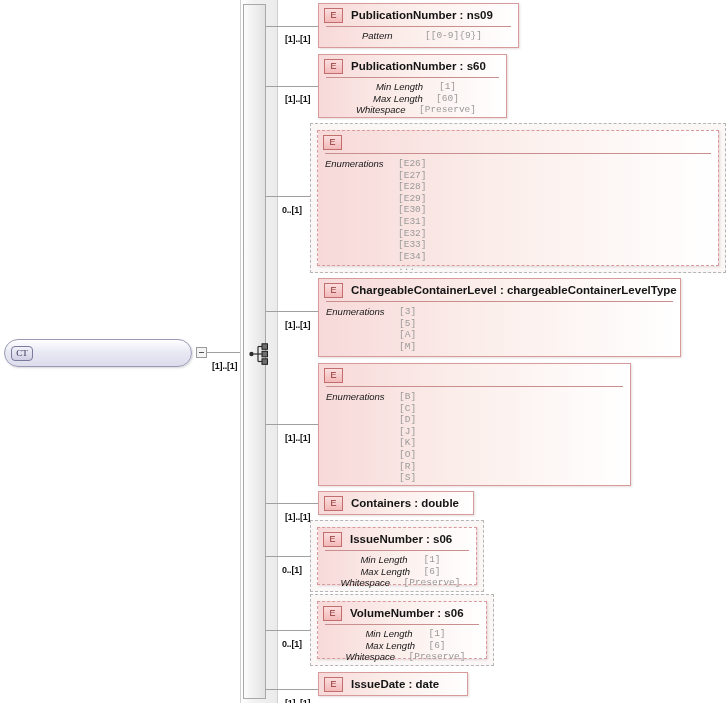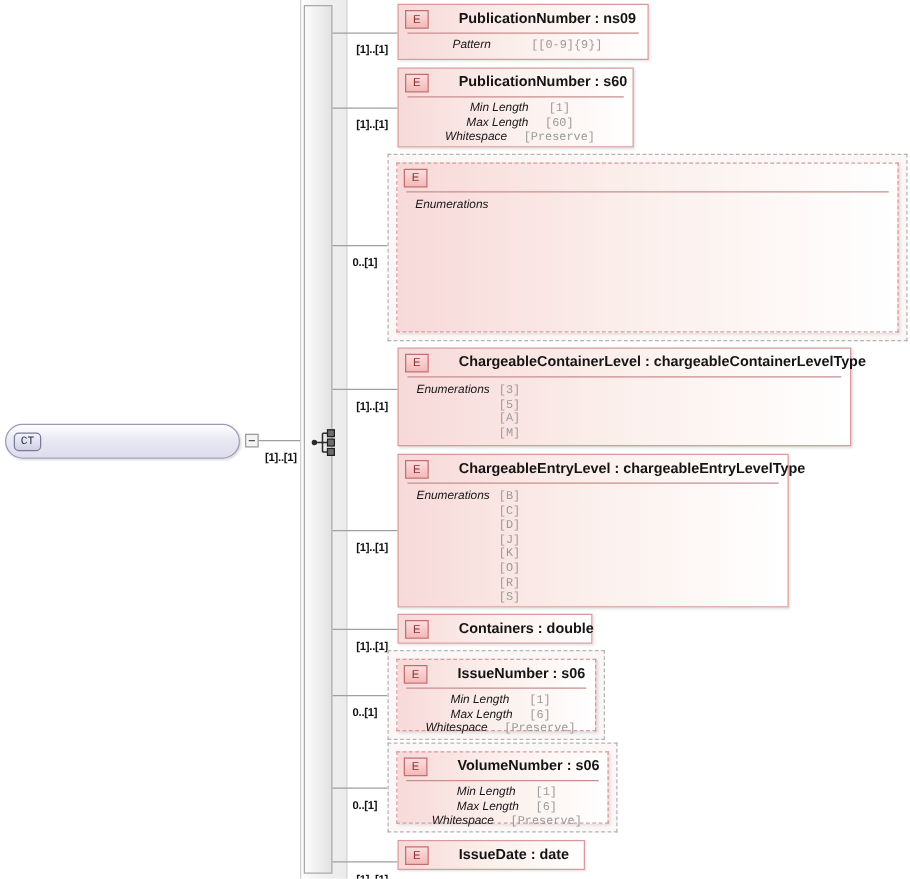--- a/index.html
+++ b/index.html
@@ -164,7 +164,7 @@
     flex: 0 0 auto;
   }
   .elem-title {
-    margin-left: 24px;
+    margin-left: 8px;
     font-size: 11.5px;
     font-weight: bold;
     color: #141414;

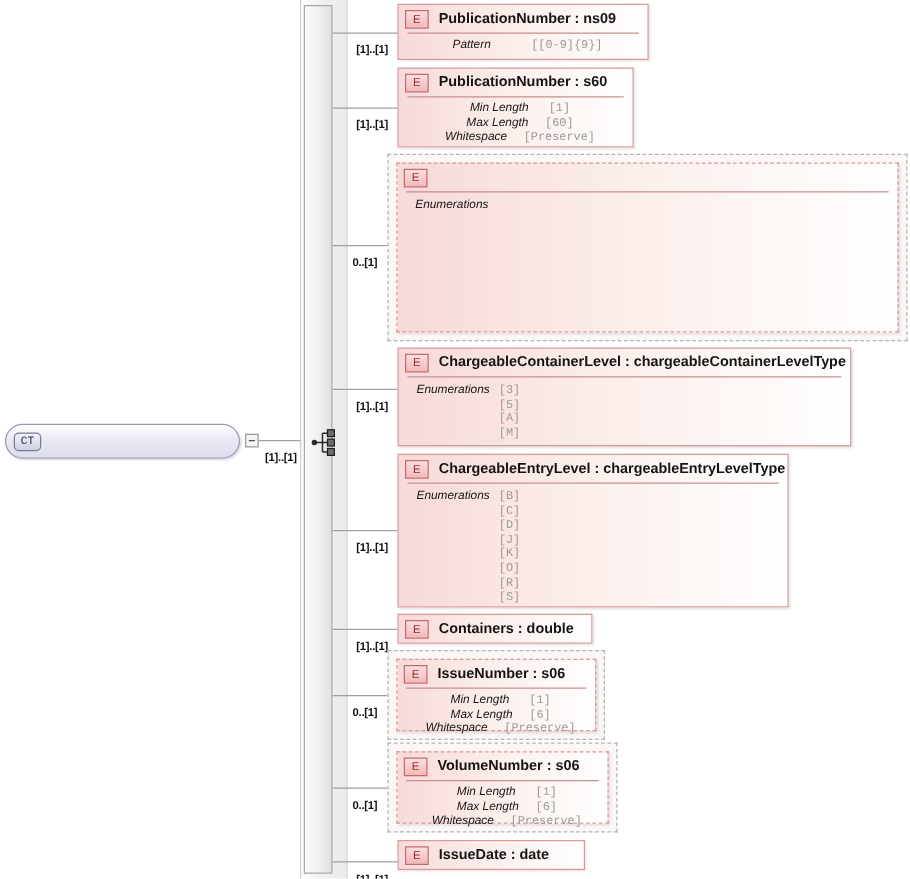--- a/index.html
+++ b/index.html
@@ -207,7 +207,6 @@
     font-size: 9.5px;
     font-style: italic;
     color: #161616;
-    text-align: center;
   }
   .enum-vals div {
     font-size: 9.5px;

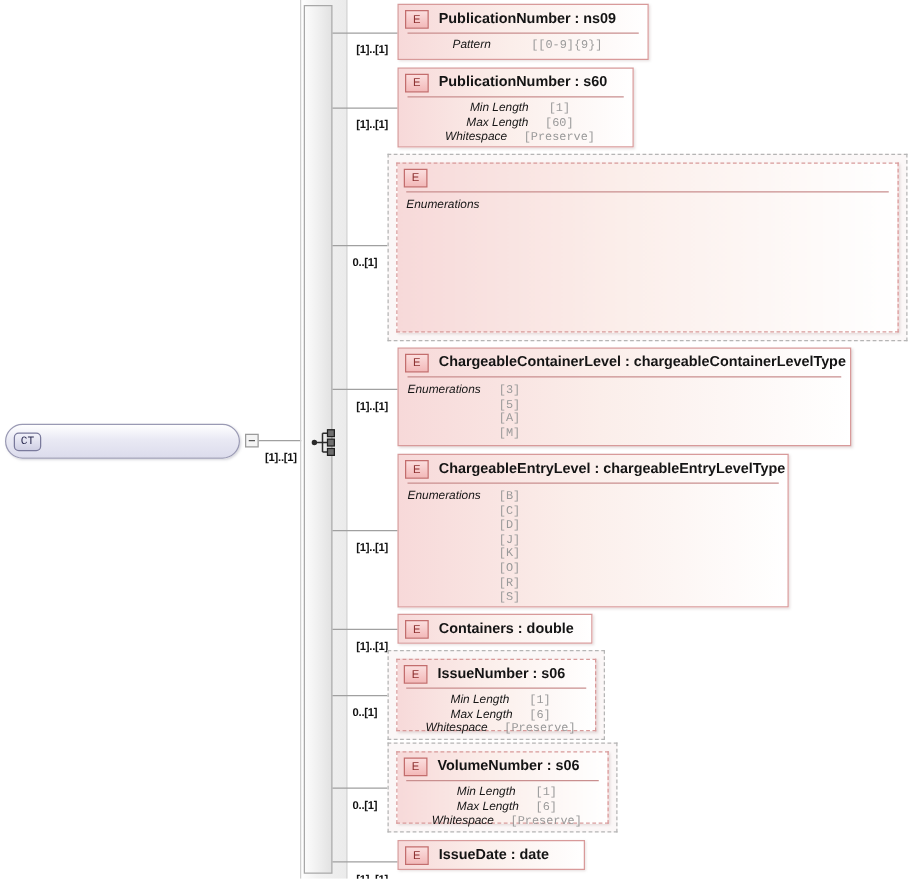--- a/index.html
+++ b/index.html
@@ -294,6 +294,18 @@
     <div class="elem-sep"></div>
     <div class="enum-block">
       <span class="enum-name">Enumerations</span>
+      <div class="enum-vals">
+        <div>[E26]</div>
+        <div>[E27]</div>
+        <div>[E28]</div>
+        <div>[E29]</div>
+        <div>[E30]</div>
+        <div>[E31]</div>
+        <div>[E32]</div>
+        <div>[E33]</div>
+        <div>[E34]</div>
+        <div>...</div>
+      </div>
     </div>
   </div>
 </div>

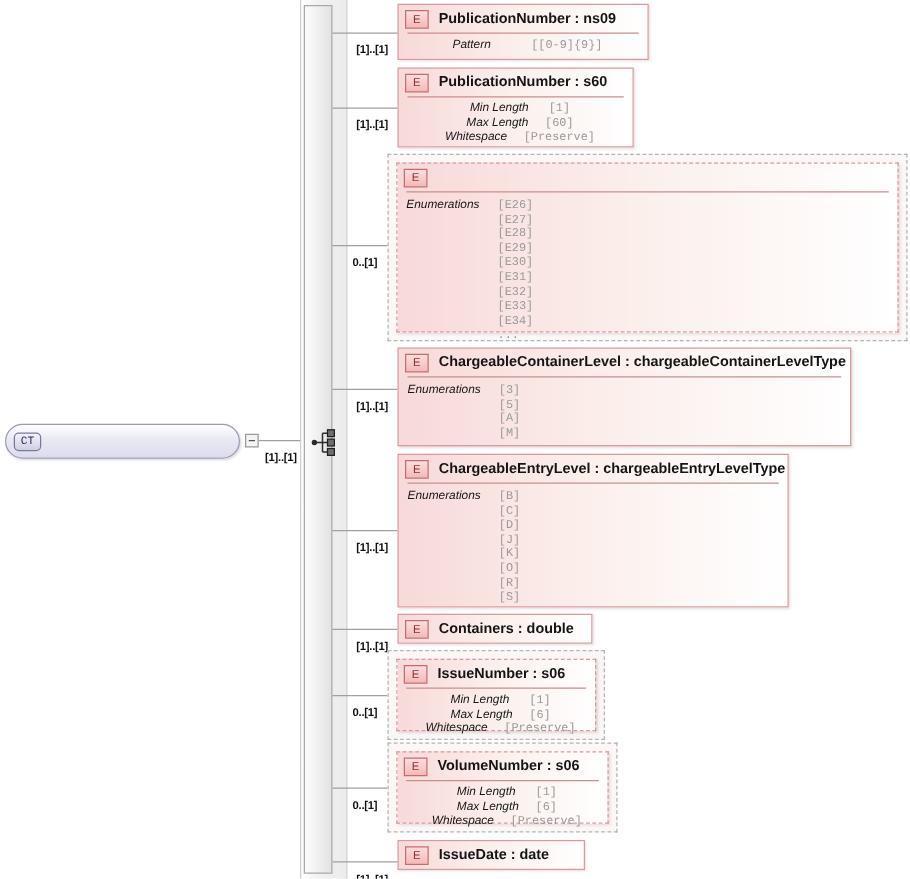--- a/index.html
+++ b/index.html
@@ -42,7 +42,7 @@
     line-height: 13px;
     text-align: center;
     color: #2a2a50;
-    font-family: Liberation Mono, monospace;
+    font-family: Liberation Serif, serif;
     flex: 0 0 auto;
   }
   #root-node .ct-label {

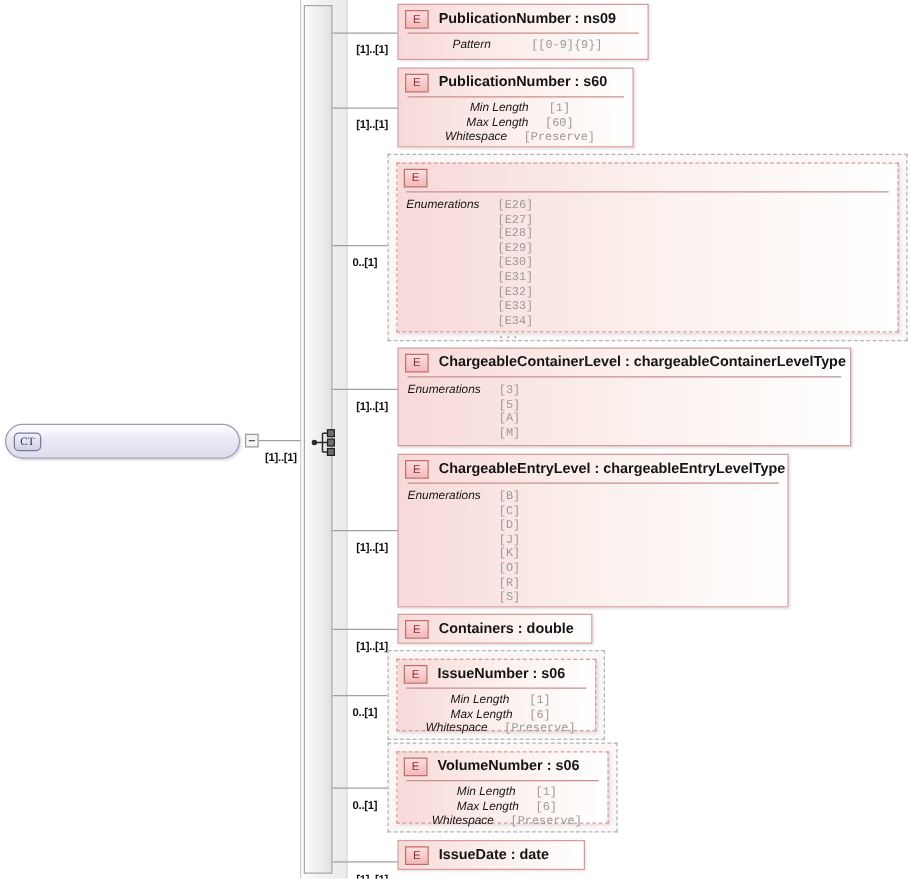--- a/index.html
+++ b/index.html
@@ -337,7 +337,6 @@
   <div class="elem-box">
     <div class="elem-head">
       <span class="e-badge">E</span>
-      <span class="elem-title">ChargeableEntryLevel : chargeableEntryLevelType</span>
     </div>
     <div class="elem-sep"></div>
     <div class="enum-block">

